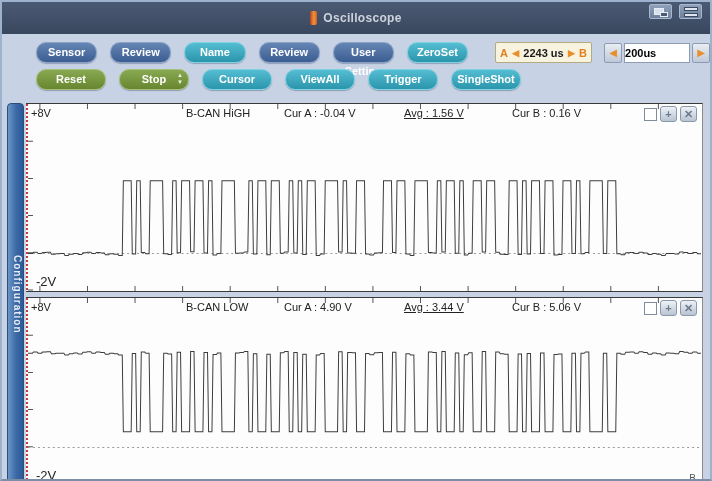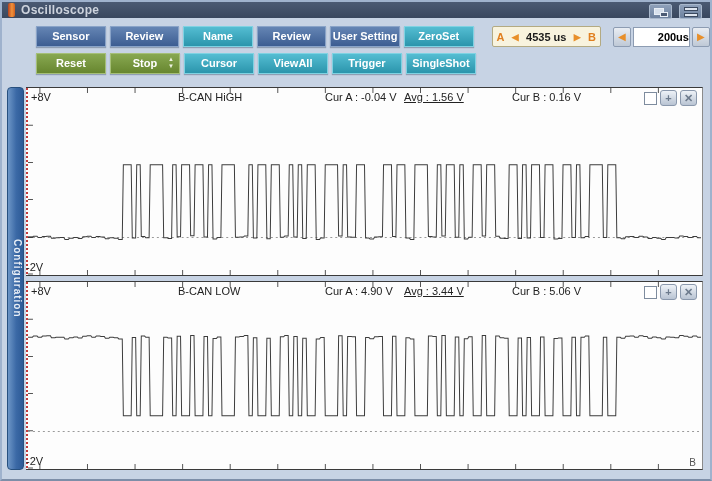--- a/index.html
+++ b/index.html
@@ -11,8 +11,8 @@
   }
   
   .titlebar{
-    height:16px; background:linear-gradient(#4b5a73,#39475e);
-    display:flex; align-items:center; padding:0 6px; position:relative;
+    height:32px; background:linear-gradient(#4b5a73,#39475e);
+    display:flex; align-items:center; padding:0 6px; position:relative;justify-content:center;
   }
   .app-icon{ width:7px; height:14px; border-radius:2px;
     background:linear-gradient(90deg,#b5411f,#f0933c 55%,#d2601f); margin-right:6px; }

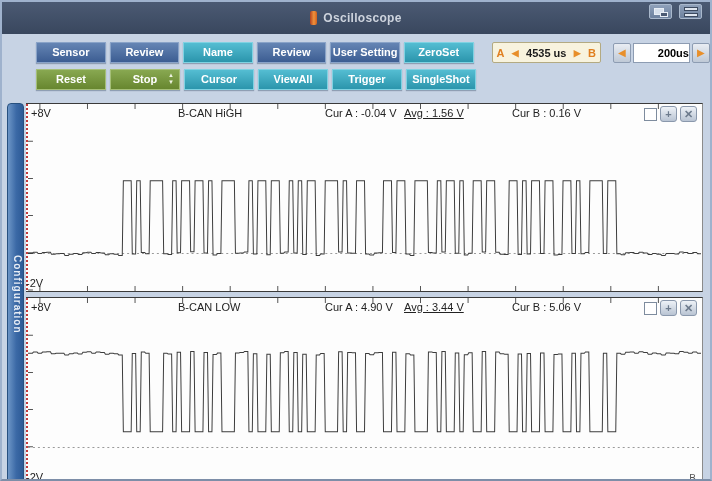--- a/index.html
+++ b/index.html
@@ -29,7 +29,7 @@
   .toolbar{ padding:8px 0 6px 34px; }
   .tb-row{ display:flex; align-items:center; margin-bottom:6px; height:21px; }
   .btn{
-    width:70px; height:21px; margin-right:4px; border-radius:0;
+    width:70px; height:21px; margin-right:13px; border-radius:10px;
     color:#fff; font-size:11px; font-weight:bold; text-align:center; line-height:19px;
     border:1px solid rgba(255,255,255,.55); box-shadow:0 1px 1px rgba(40,60,90,.35);
     cursor:pointer; position:relative;

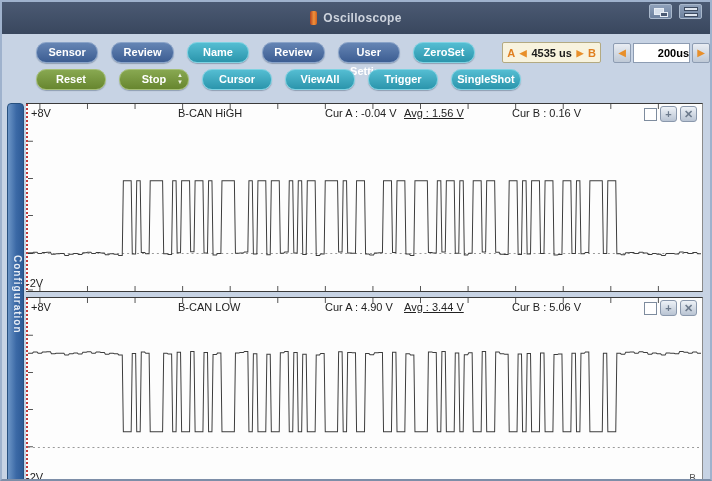--- a/index.html
+++ b/index.html
@@ -115,7 +115,7 @@
       <div class="cursor-readout">
         <span class="ab">A</span>
         <span class="arr">◀</span>
-        <span class="val">4535 us</span>
+        <span class="val">2243 us</span>
         <span class="arr">▶</span>
         <span class="ab">B</span>
       </div>

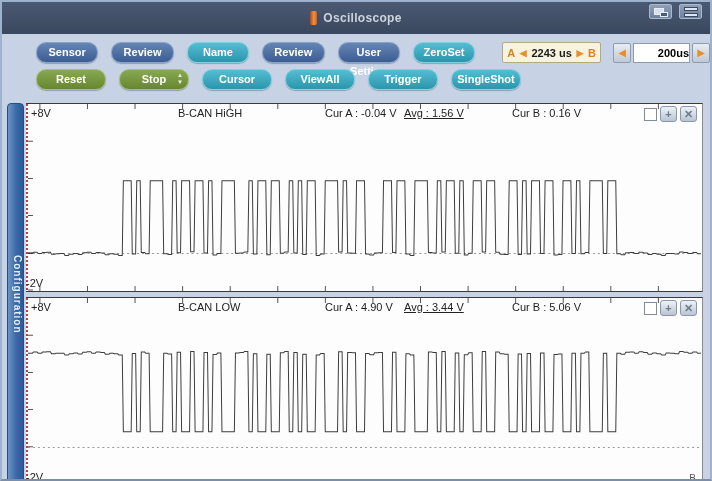--- a/index.html
+++ b/index.html
@@ -50,8 +50,8 @@
   .arrow-btn{ width:18px; height:20px; background:linear-gradient(#e9edf3,#bfc9d6);
     border:1px solid #8d9cb2; border-radius:2px; color:#e88f2a; font-size:10px;
     text-align:center; line-height:18px; cursor:pointer; }
-  .tbase-field{ width:57px; height:20px; background:#fff; border:1px solid #8d9cb2;
-    font-size:11px; font-weight:bold; text-align:right; line-height:18px; margin:0 2px; }
+  .tbase-field{ width:66px; height:20px; background:#fff; border:1px solid #8d9cb2;
+    font-size:11px; font-weight:bold; text-align:left; line-height:18px; margin:0 2px; }
   
   .main{ display:flex; padding:1px 7px 0 5px; height:384px; }
   .side-tab{

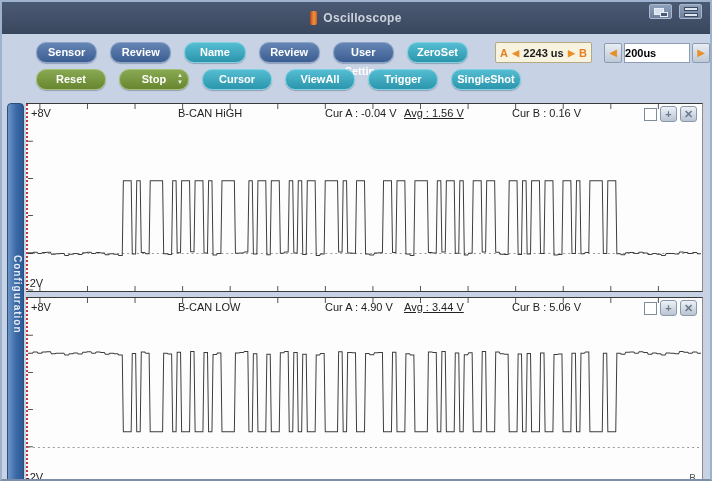--- a/index.html
+++ b/index.html
@@ -72,7 +72,7 @@
   .panel svg{ position:absolute; left:2px; top:0; width:calc(100% - 3px); height:100%; }
   .plabel{ position:absolute; font-size:11px; color:#222; top:3px; white-space:nowrap; }
   .vmax{ left:5px; } .vmin{ position:absolute; left:0; bottom:2px; font-size:11px; color:#222;}
-  .pname{ left:152px; } .pcura{ left:258px;margin-left:41px; } .pavg{ left:378px;text-decoration:underline; } .pcurb{ left:486px;text-align:center; }
+  .pname{ left:160px; } .pcura{ left:258px;margin-left:41px; } .pavg{ left:378px;text-decoration:underline; } .pcurb{ left:486px;text-align:center; }
   .pctrl{ position:absolute; right:5px; top:2px; display:flex; align-items:center; gap:3px; }
   .chk{ width:13px; height:13px; background:#fff; border:1px solid #7e8c9e; cursor:pointer; }
   .mini-btn{ width:17px; height:16px; border:1px solid #8a98ac; border-radius:3px;

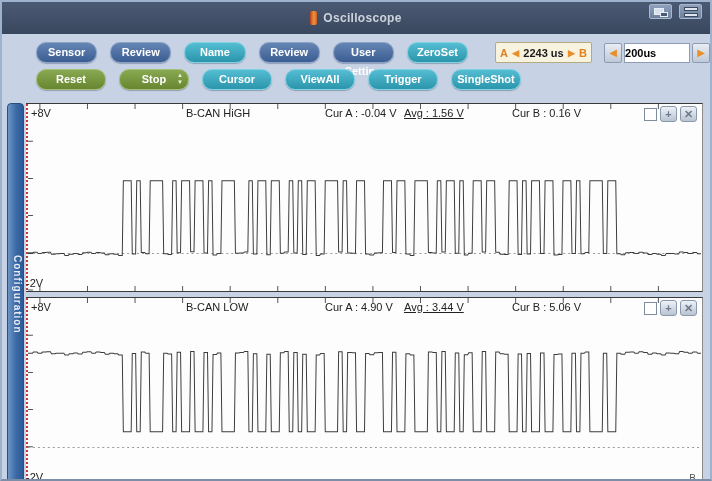--- a/index.html
+++ b/index.html
@@ -72,7 +72,7 @@
   .panel svg{ position:absolute; left:2px; top:0; width:calc(100% - 3px); height:100%; }
   .plabel{ position:absolute; font-size:11px; color:#222; top:3px; white-space:nowrap; }
   .vmax{ left:5px; } .vmin{ position:absolute; left:0; bottom:2px; font-size:11px; color:#222;}
-  .pname{ left:160px; } .pcura{ left:258px;margin-left:41px; } .pavg{ left:378px;text-decoration:underline; } .pcurb{ left:486px;text-align:center; }
+  .pname{ left:160px; } .pcura{ left:258px; } .pavg{ left:378px;text-decoration:underline; } .pcurb{ left:486px;text-align:center; }
   .pctrl{ position:absolute; right:5px; top:2px; display:flex; align-items:center; gap:3px; }
   .chk{ width:13px; height:13px; background:#fff; border:1px solid #7e8c9e; cursor:pointer; }
   .mini-btn{ width:17px; height:16px; border:1px solid #8a98ac; border-radius:3px;

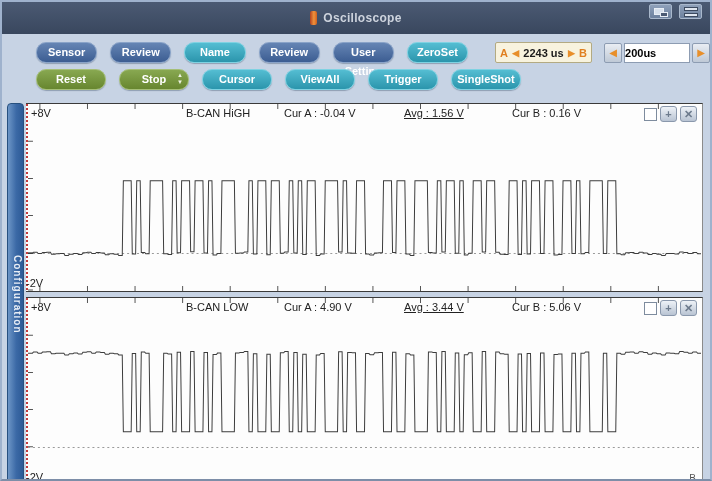--- a/index.html
+++ b/index.html
@@ -71,7 +71,7 @@
     background:repeating-linear-gradient(#c23c3c 0 2px, rgba(0,0,0,0) 2px 4px); }
   .panel svg{ position:absolute; left:2px; top:0; width:calc(100% - 3px); height:100%; }
   .plabel{ position:absolute; font-size:11px; color:#222; top:3px; white-space:nowrap; }
-  .vmax{ left:5px; } .vmin{ position:absolute; left:0; bottom:2px; font-size:11px; color:#222;}
+  .vmax{ left:5px; } .vmin{ position:absolute; left:10px; bottom:2px; font-size:13px; color:#222;}
   .pname{ left:160px; } .pcura{ left:258px; } .pavg{ left:378px;text-decoration:underline; } .pcurb{ left:486px;text-align:center; }
   .pctrl{ position:absolute; right:5px; top:2px; display:flex; align-items:center; gap:3px; }
   .chk{ width:13px; height:13px; background:#fff; border:1px solid #7e8c9e; cursor:pointer; }

